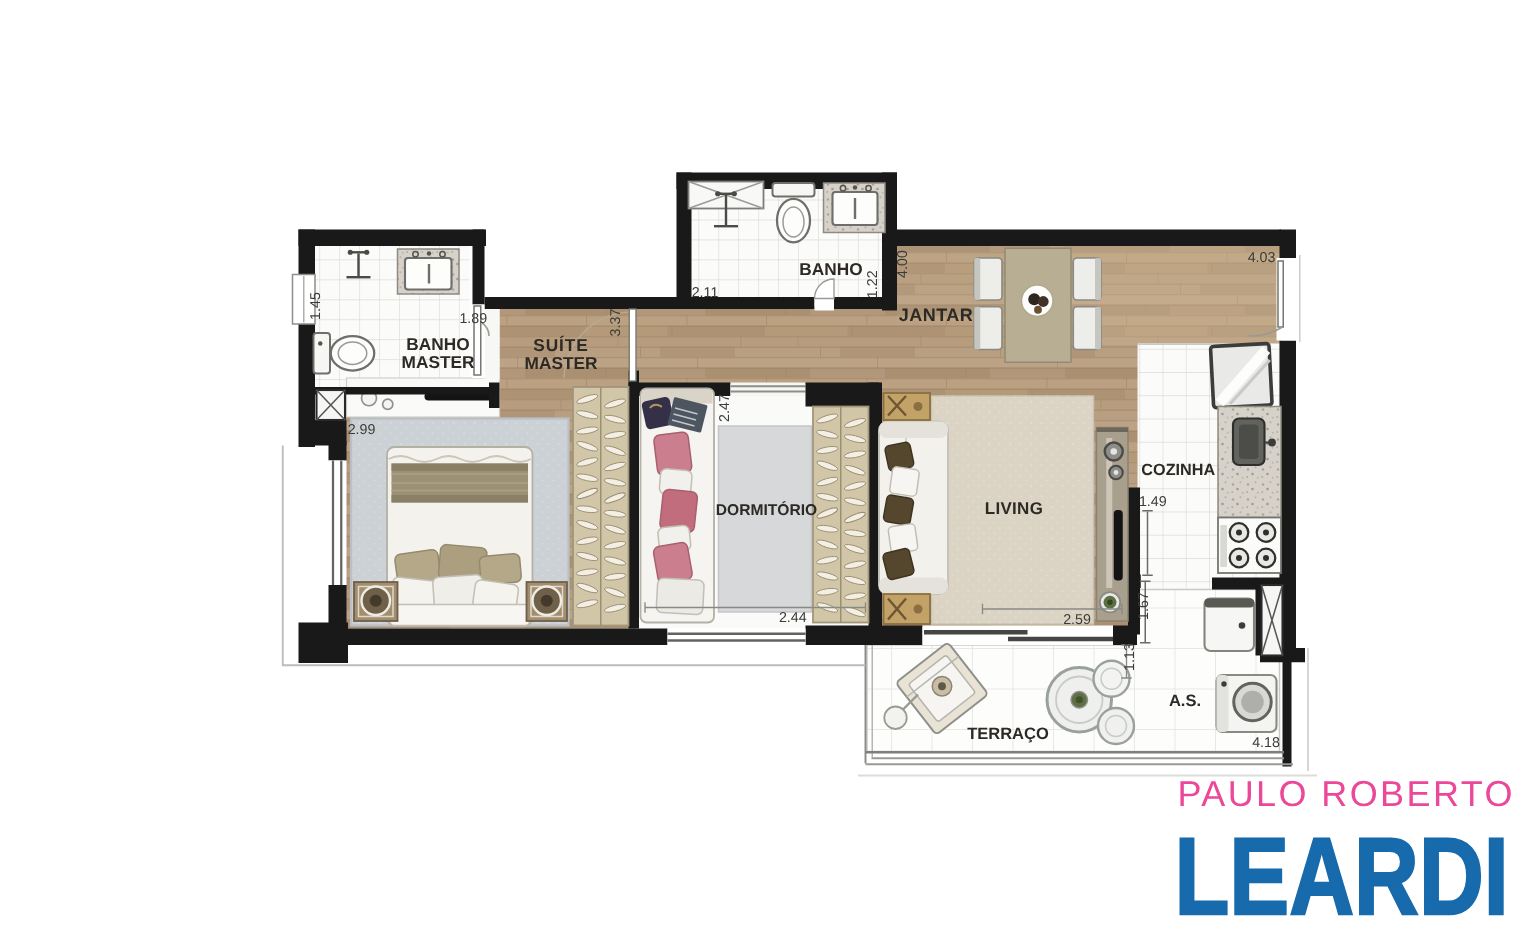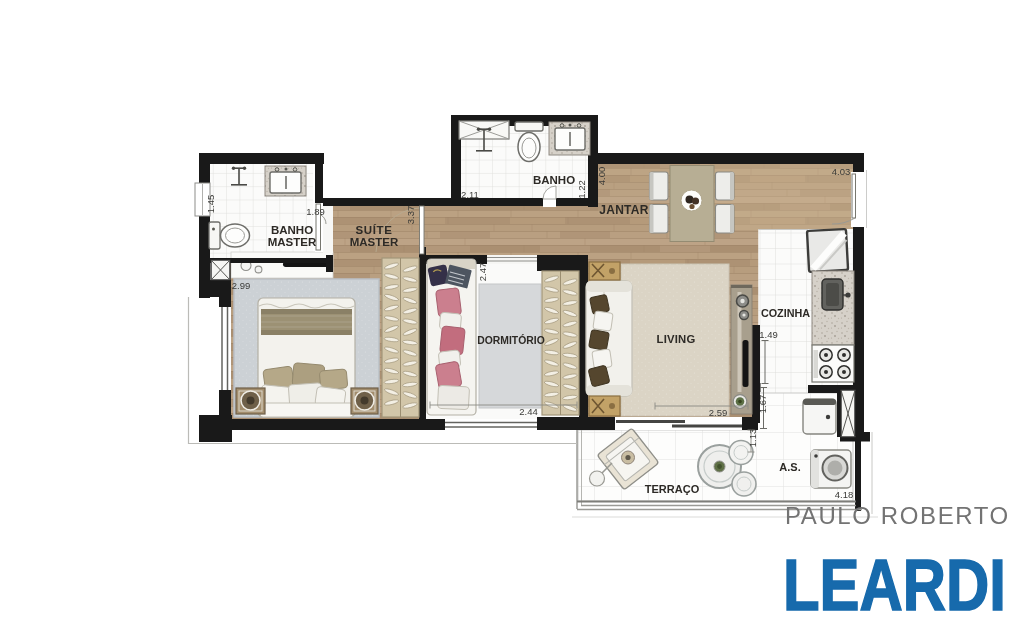--- a/index.html
+++ b/index.html
@@ -508,7 +508,7 @@
 </svg>
 
 
-<div style="position:absolute;left:785px;top:502px;width:220px;text-align:right;color:#737373;font-size:24px;letter-spacing:1.6px;font-family:'Liberation Sans',sans-serif;white-space:nowrap;">PAULO ROBERTO</div>
+<div style="position:absolute;left:785px;top:516px;width:220px;text-align:right;color:#ec4899;font-size:24px;letter-spacing:1.6px;font-family:'Liberation Sans',sans-serif;white-space:nowrap;">PAULO ROBERTO</div>
 <div style="position:absolute;left:783px;top:543px;width:218px;color:#176aac;font-size:73px;font-weight:bold;font-family:'Liberation Sans',sans-serif;-webkit-text-stroke:1.6px #176aac;transform-origin:left top;transform:scaleX(0.82);white-space:nowrap;">LEARDI</div>
 </div>
 

